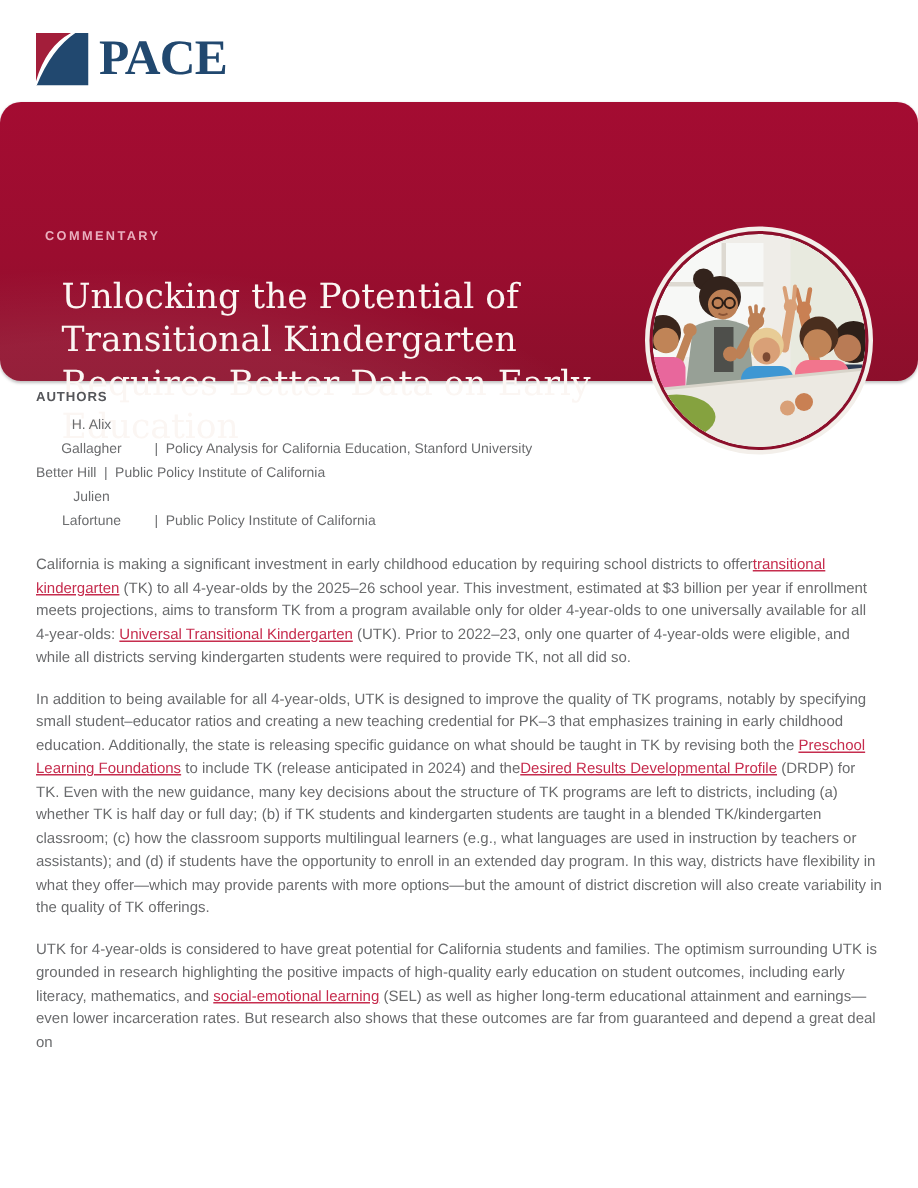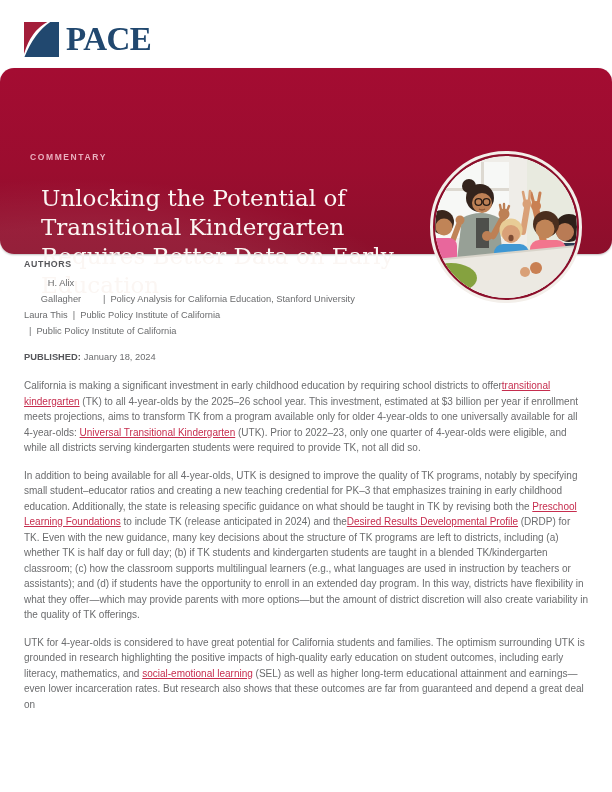--- a/index.html
+++ b/index.html
@@ -143,7 +143,7 @@
           <div>Policy Analysis for California Education, Stanford University</div>
         </div>
         <div class="author-row">
-          <div class="author-name">Laura This</div>
+          <div class="author-name">Better Hill</div>
           <span class="author-sep">|</span>
           <div>Public Policy Institute of California</div>
         </div>

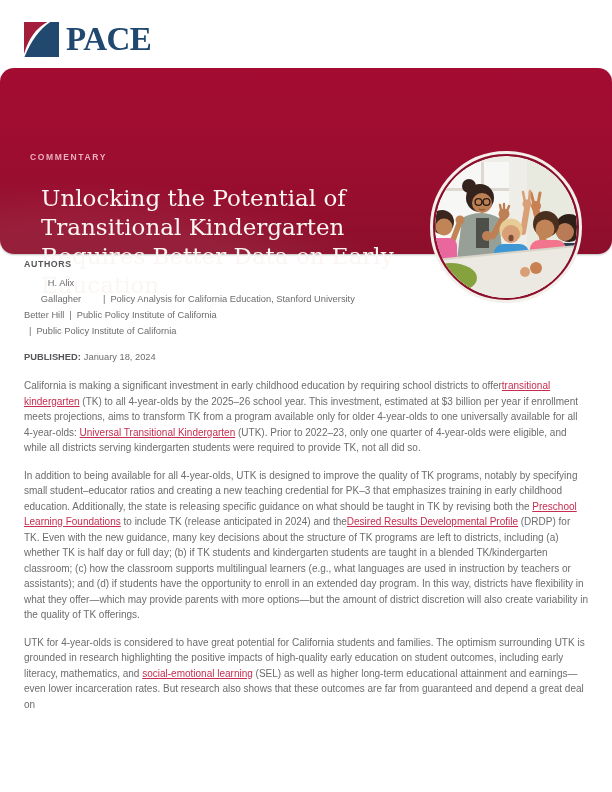--- a/index.html
+++ b/index.html
@@ -148,6 +148,8 @@
           <div>Public Policy Institute of California</div>
         </div>
         <div class="author-row stacked">
+          <div class="author-name">Julien
+Lafortune</div>
           <span class="author-sep">|</span>
           <div>Public Policy Institute of California</div>
         </div>

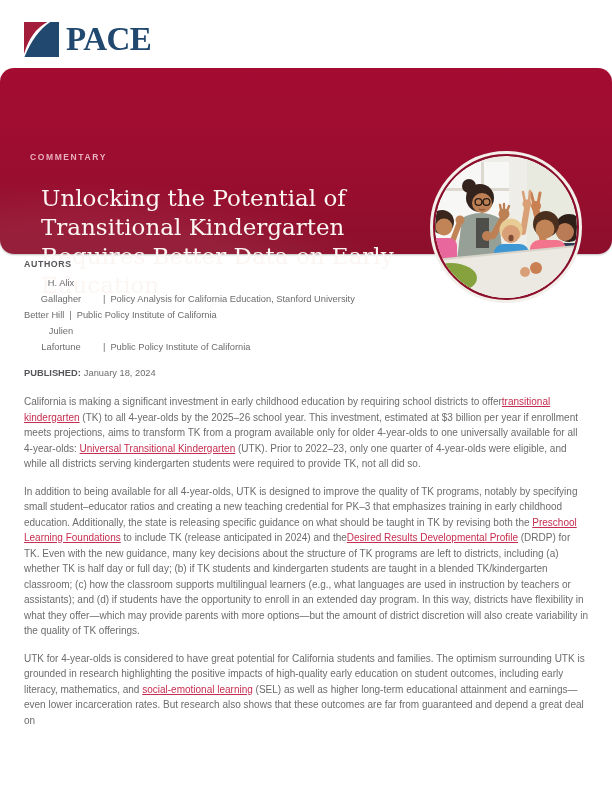--- a/index.html
+++ b/index.html
@@ -155,9 +155,6 @@
         </div>
       </div>
 
-    <div class="published">
-      <span class="pub-label">PUBLISHED:</span><span>January 18, 2024</span>
-    </div>
 
     <div class="article" id="article-body">
         <p><span>California is making a significant investment in early childhood education by requiring school districts to offer</span><a href="#">transitional kindergarten</a><span> (TK) to all 4-year-olds by the 2025–26 school year. This investment, estimated at $3 billion per year if enrollment meets projections, aims to transform TK from a program available only for older 4-year-olds to one universally available for all 4-year-olds: </span><a href="#">Universal Transitional Kindergarten</a><span> (UTK). Prior to 2022–23, only one quarter of 4-year-olds were eligible, and while all districts serving kindergarten students were required to provide TK, not all did so.</span></p>

